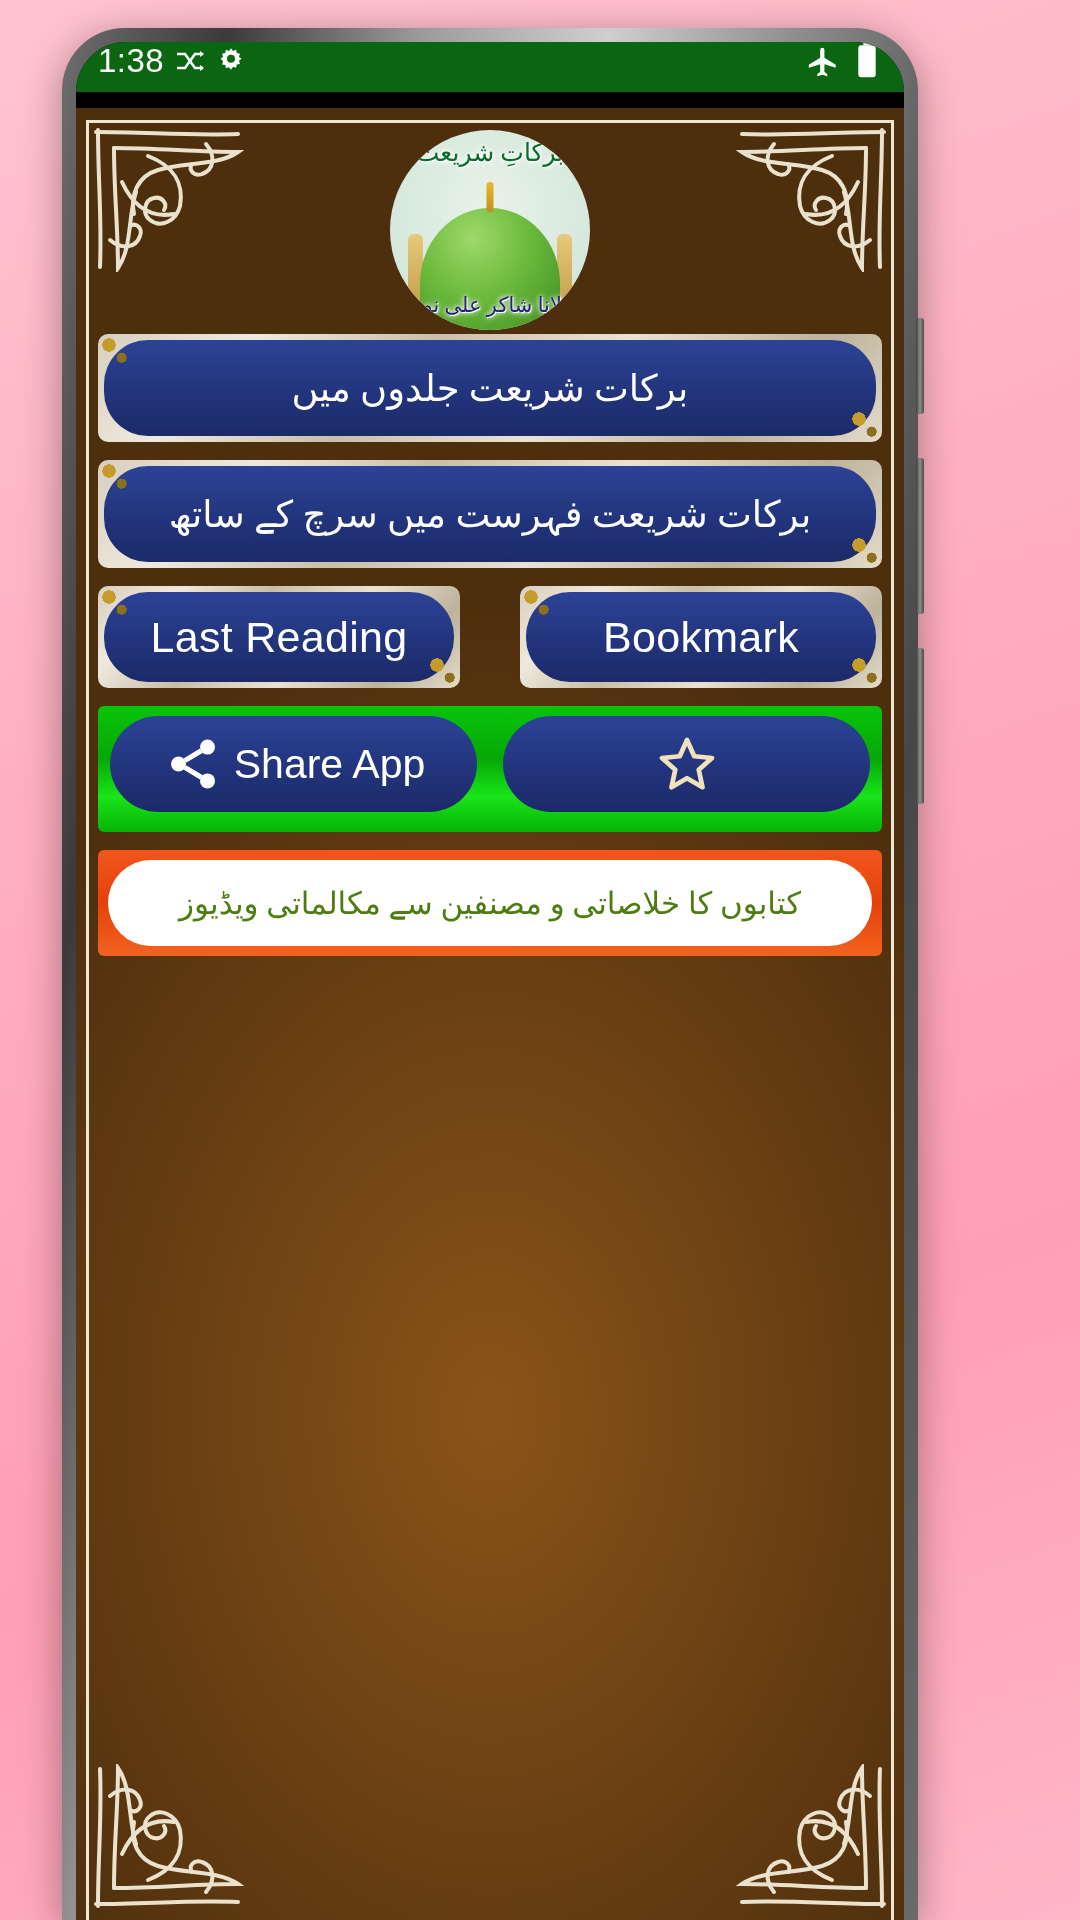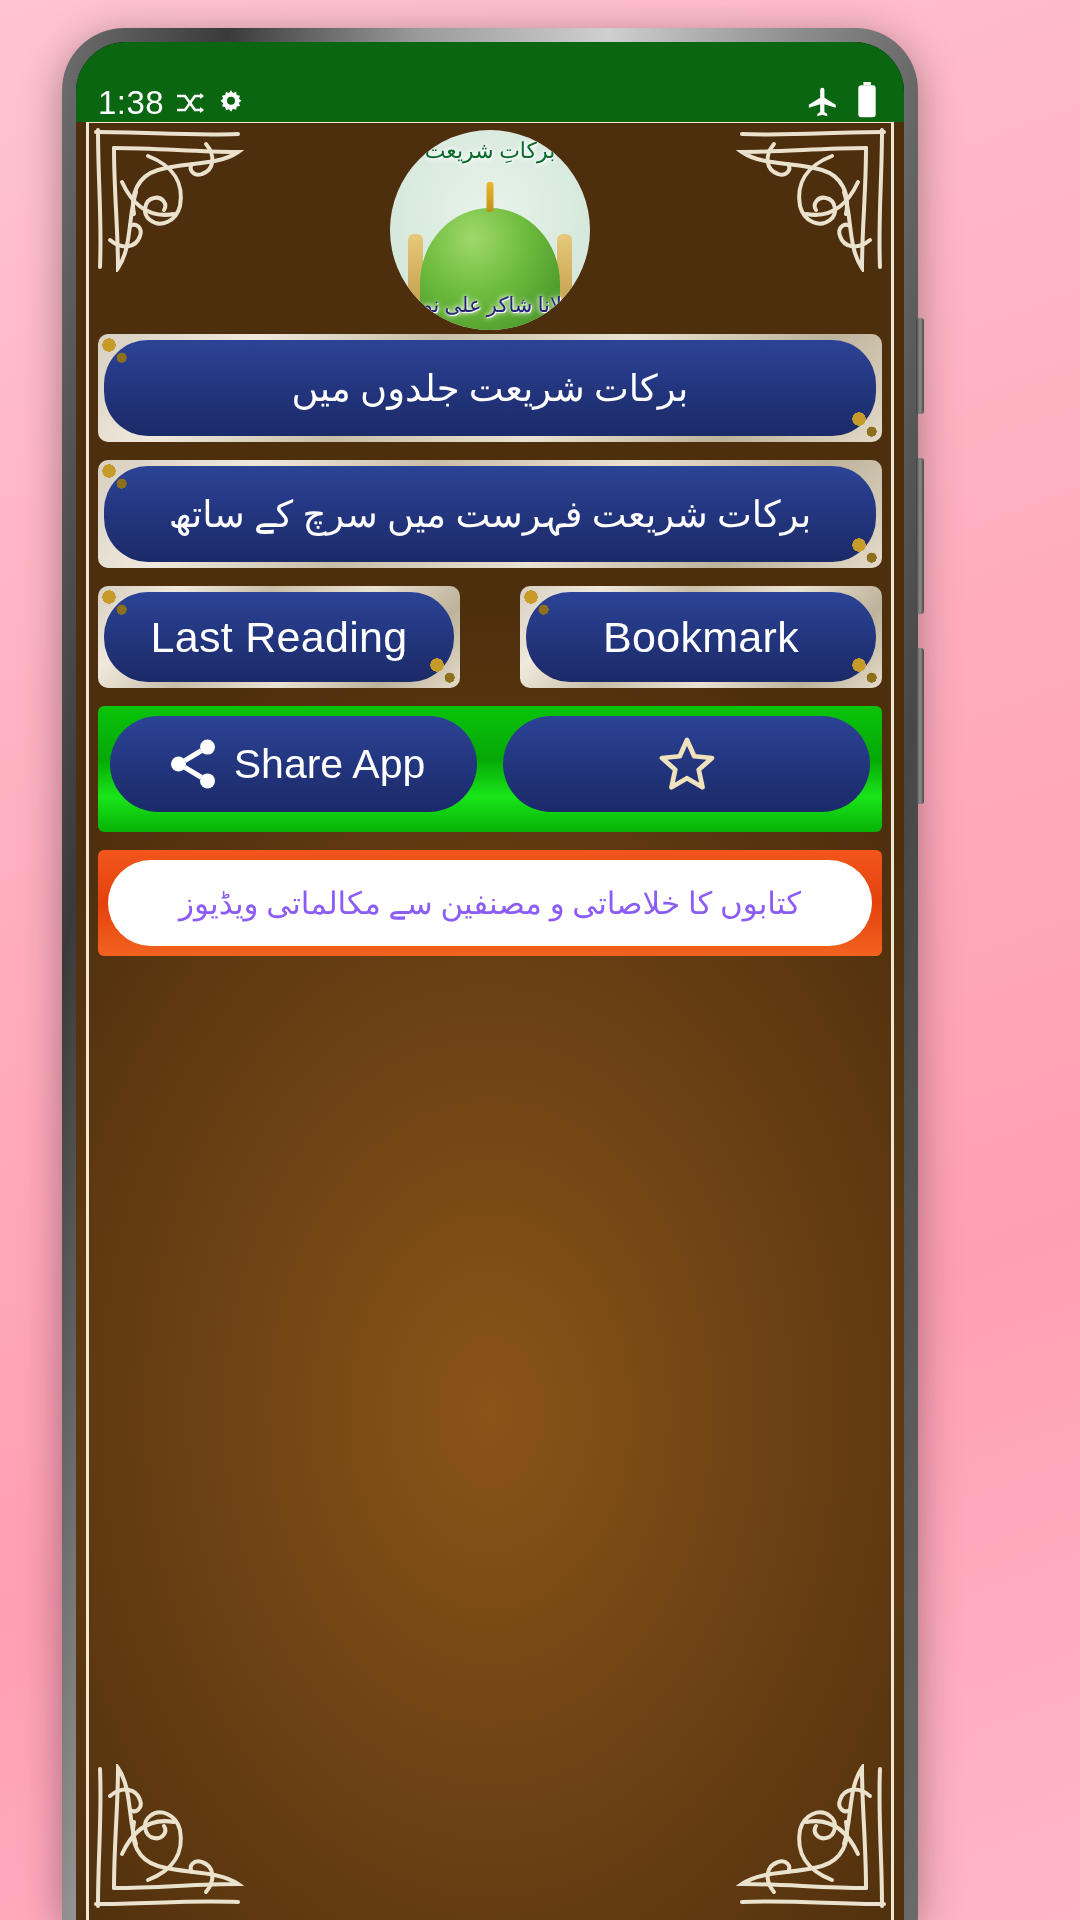--- a/index.html
+++ b/index.html
@@ -44,10 +44,10 @@
 
   
   .statusbar{
-    position:absolute; top:0; left:0; right:0; height:80px;
+    position:absolute; top:0; left:0; right:0; height:50px;
     background:#0b6611;
-    display:flex; align-items:flex-end;
-    padding:12px 26px 0 22px;
+    display:flex; align-items:flex-start;
+    padding:0 26px 0 22px;
     color:#fff;
     z-index:6;
   }

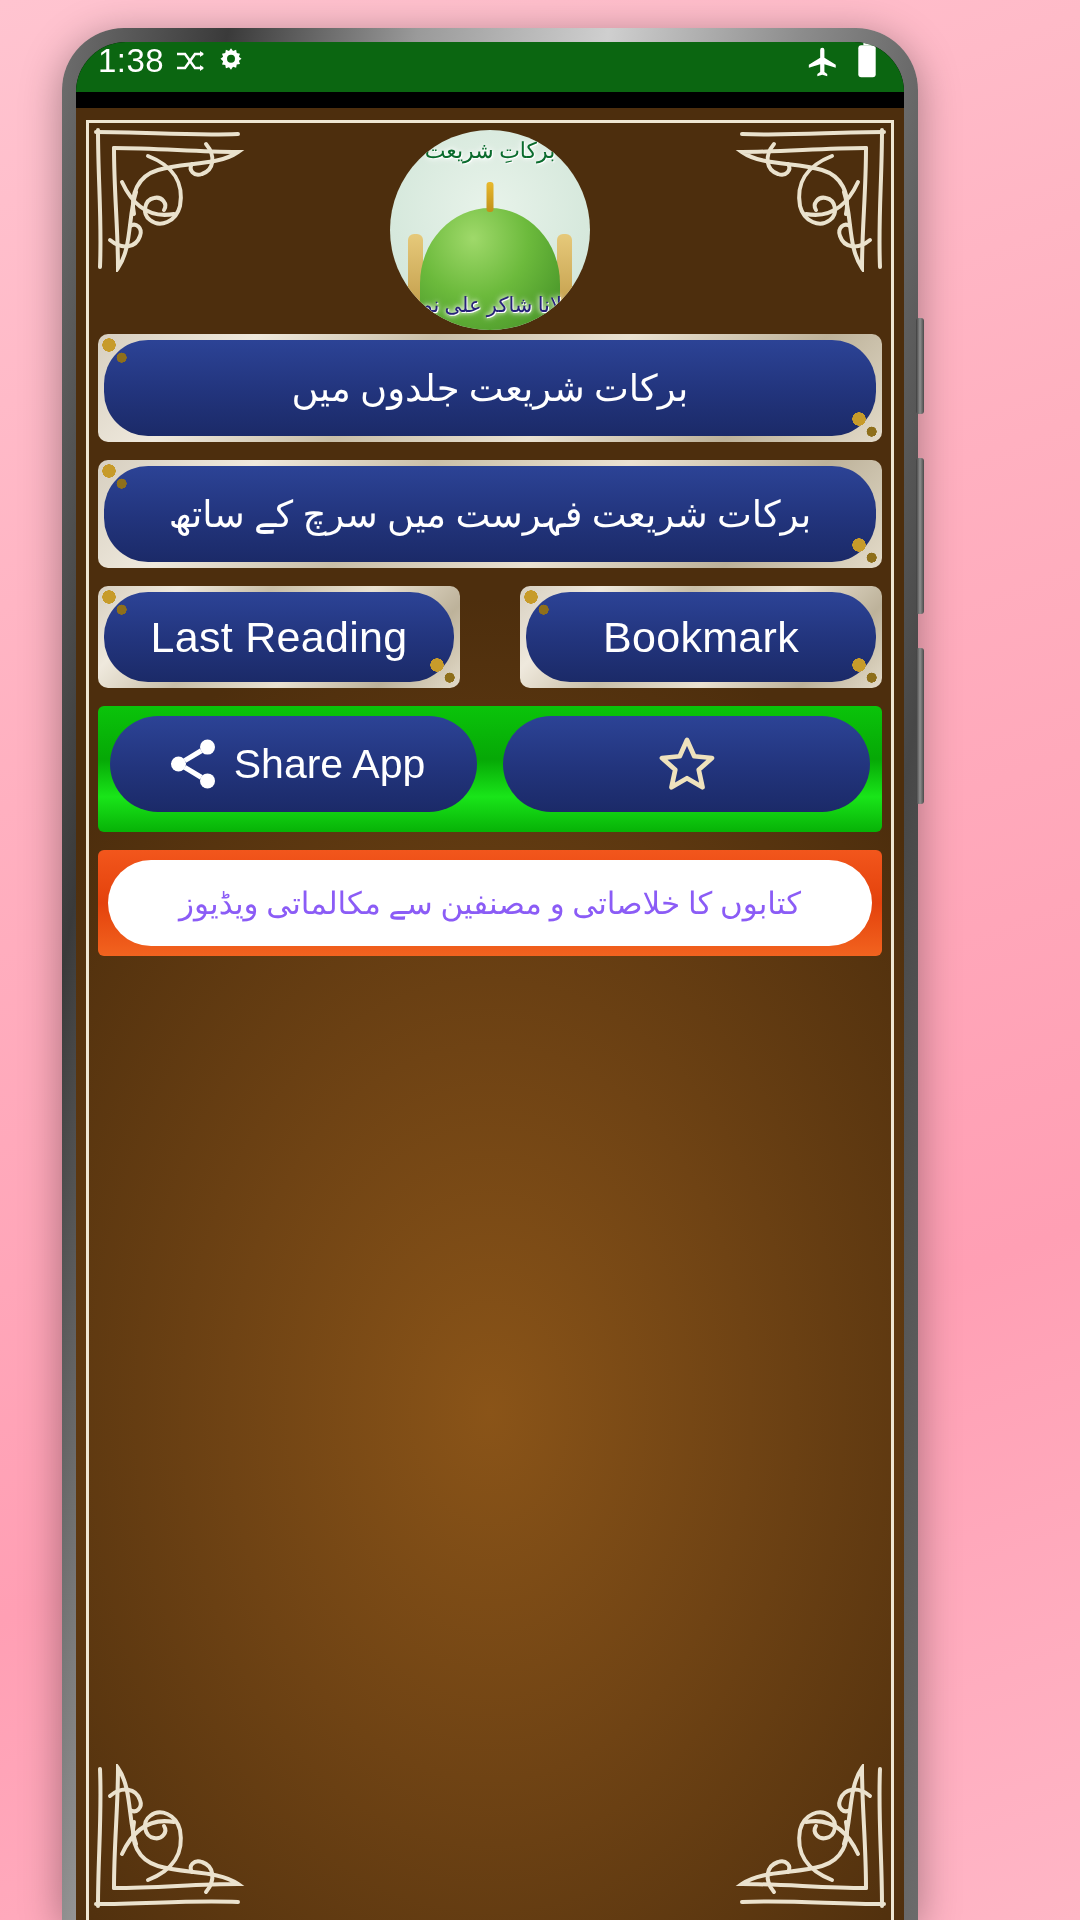--- a/index.html
+++ b/index.html
@@ -90,7 +90,7 @@
   .logo-title{
     position:absolute; top:8px; left:0; right:0;
     text-align:center;
-    font-size:22px; color:#0a6b2d;
+    font-size:25px; color:#0a6b2d;
     font-family:"Liberation Serif", serif;
     text-shadow:0 0 5px #fff, 0 0 8px #fff, 1px 1px 0 #fff;
     direction:rtl;

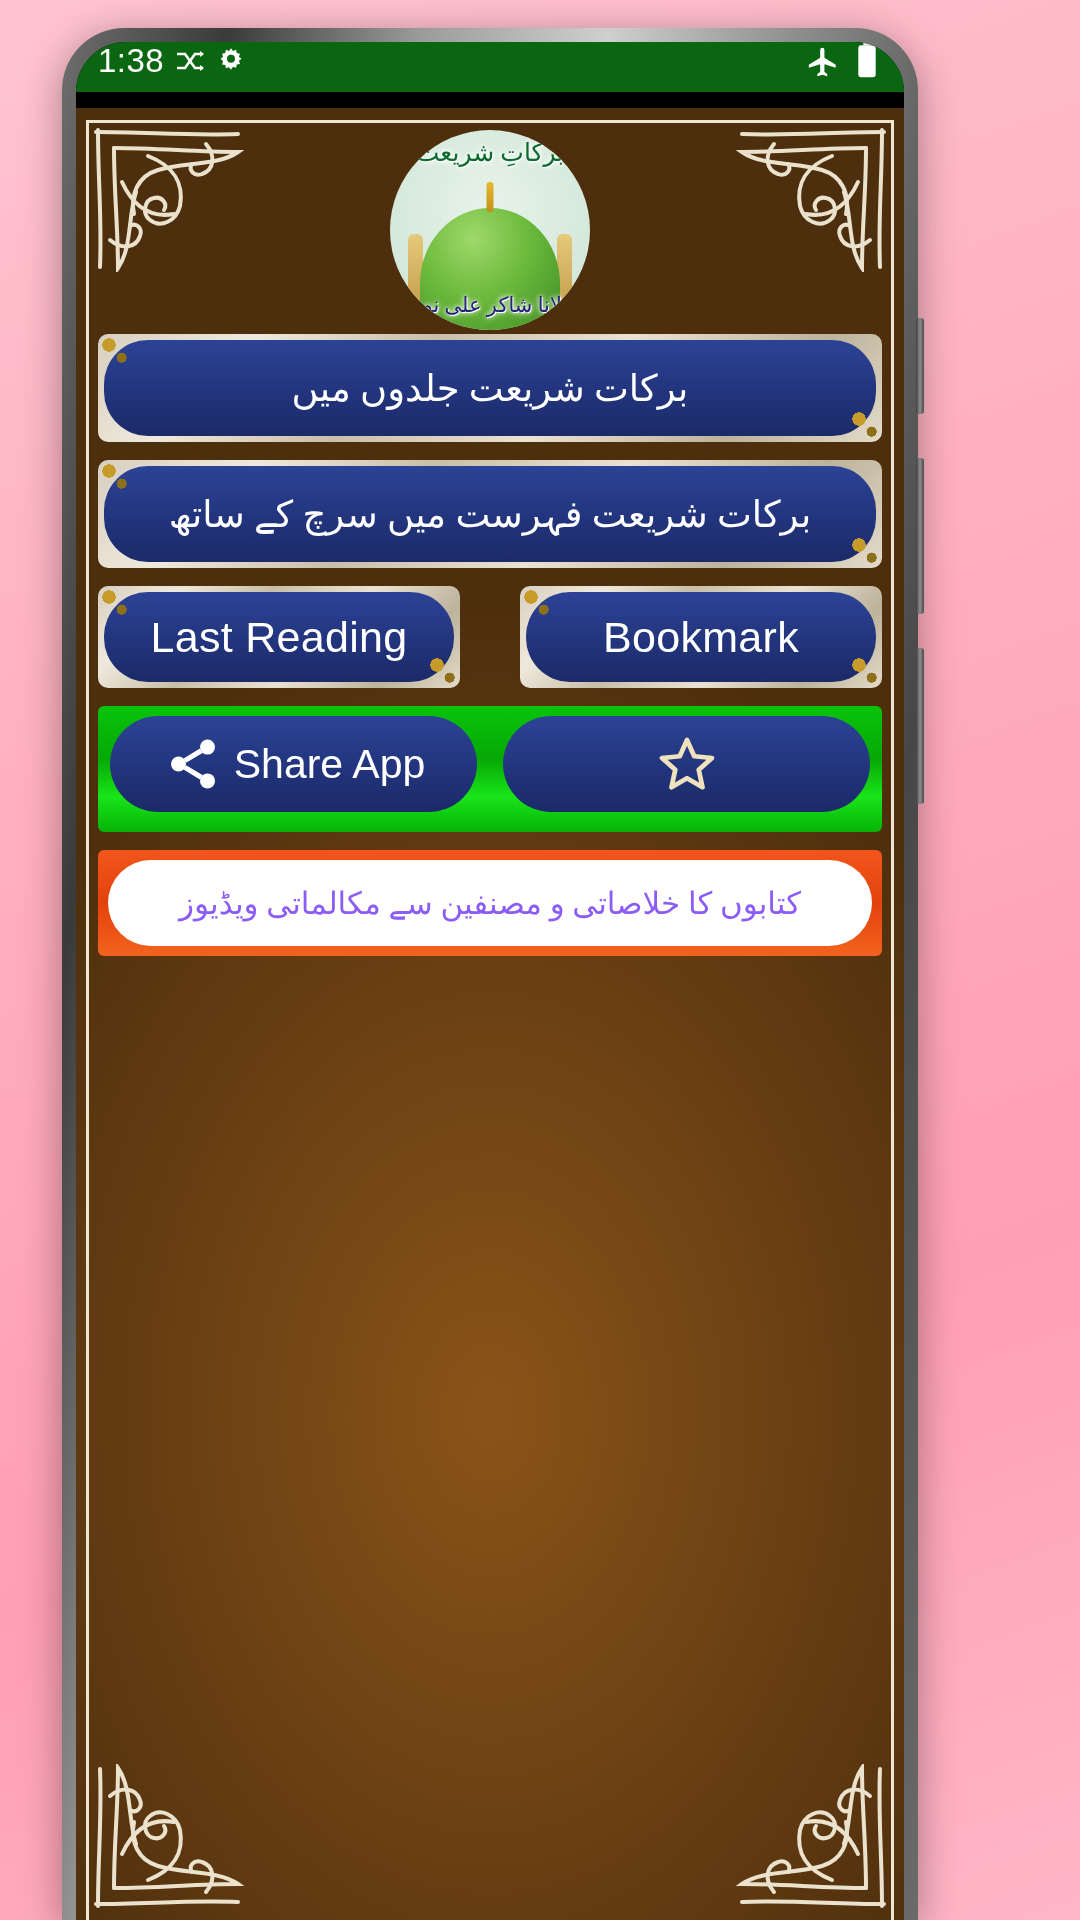--- a/index.html
+++ b/index.html
@@ -195,7 +195,7 @@
     border-radius:48px;
     height:86px;
     display:flex; align-items:center; justify-content:center;
-    color:#8b5cf6;
+    color:#4d7c0f;
     font-size:31px;
     padding:0 26px;
   }

